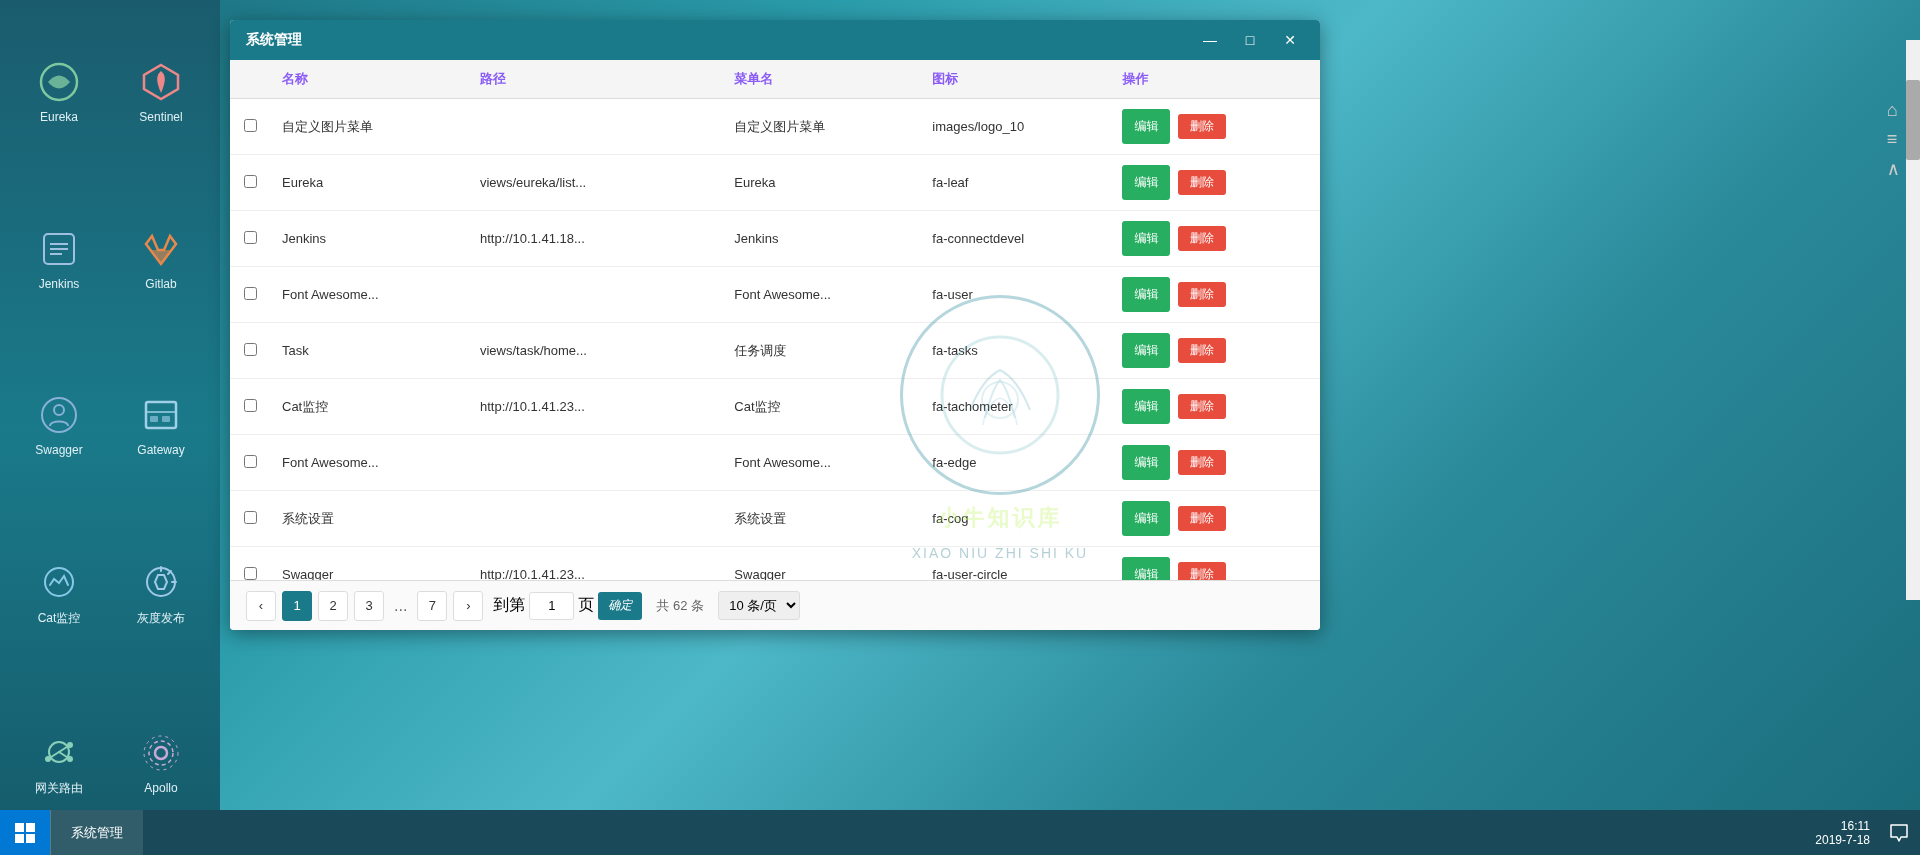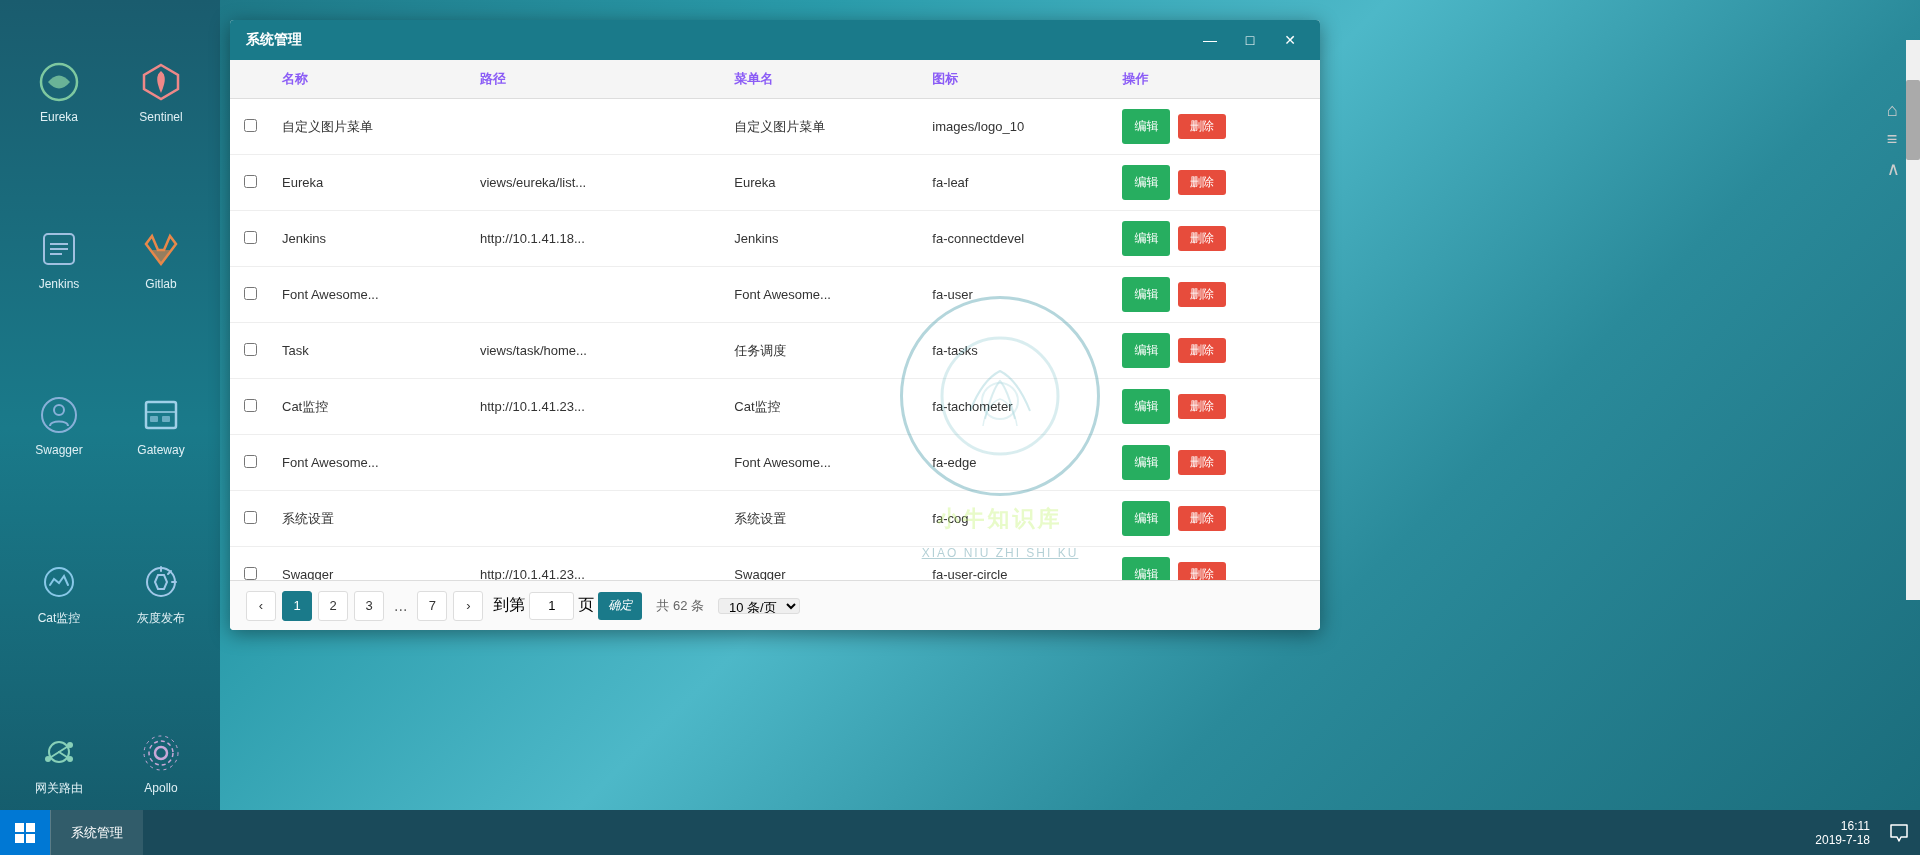--- a/index.html
+++ b/index.html
@@ -699,7 +699,7 @@
     </svg>
   </div>
   <div class="watermark-text" style="font-size:22px; font-weight:bold; color:#bef264; letter-spacing:3px;">小牛知识库</div>
-  <div class="watermark-text" style="font-size:12px; letter-spacing:2px; margin-top:12px;text-decoration:underline;">XIAO NIU ZHI SHI KU</div>
+  <div class="watermark-text" style="font-size:14px; letter-spacing:2px; margin-top:12px;">XIAO NIU ZHI SHI KU</div>
 </div>
 
 <div class="taskbar">

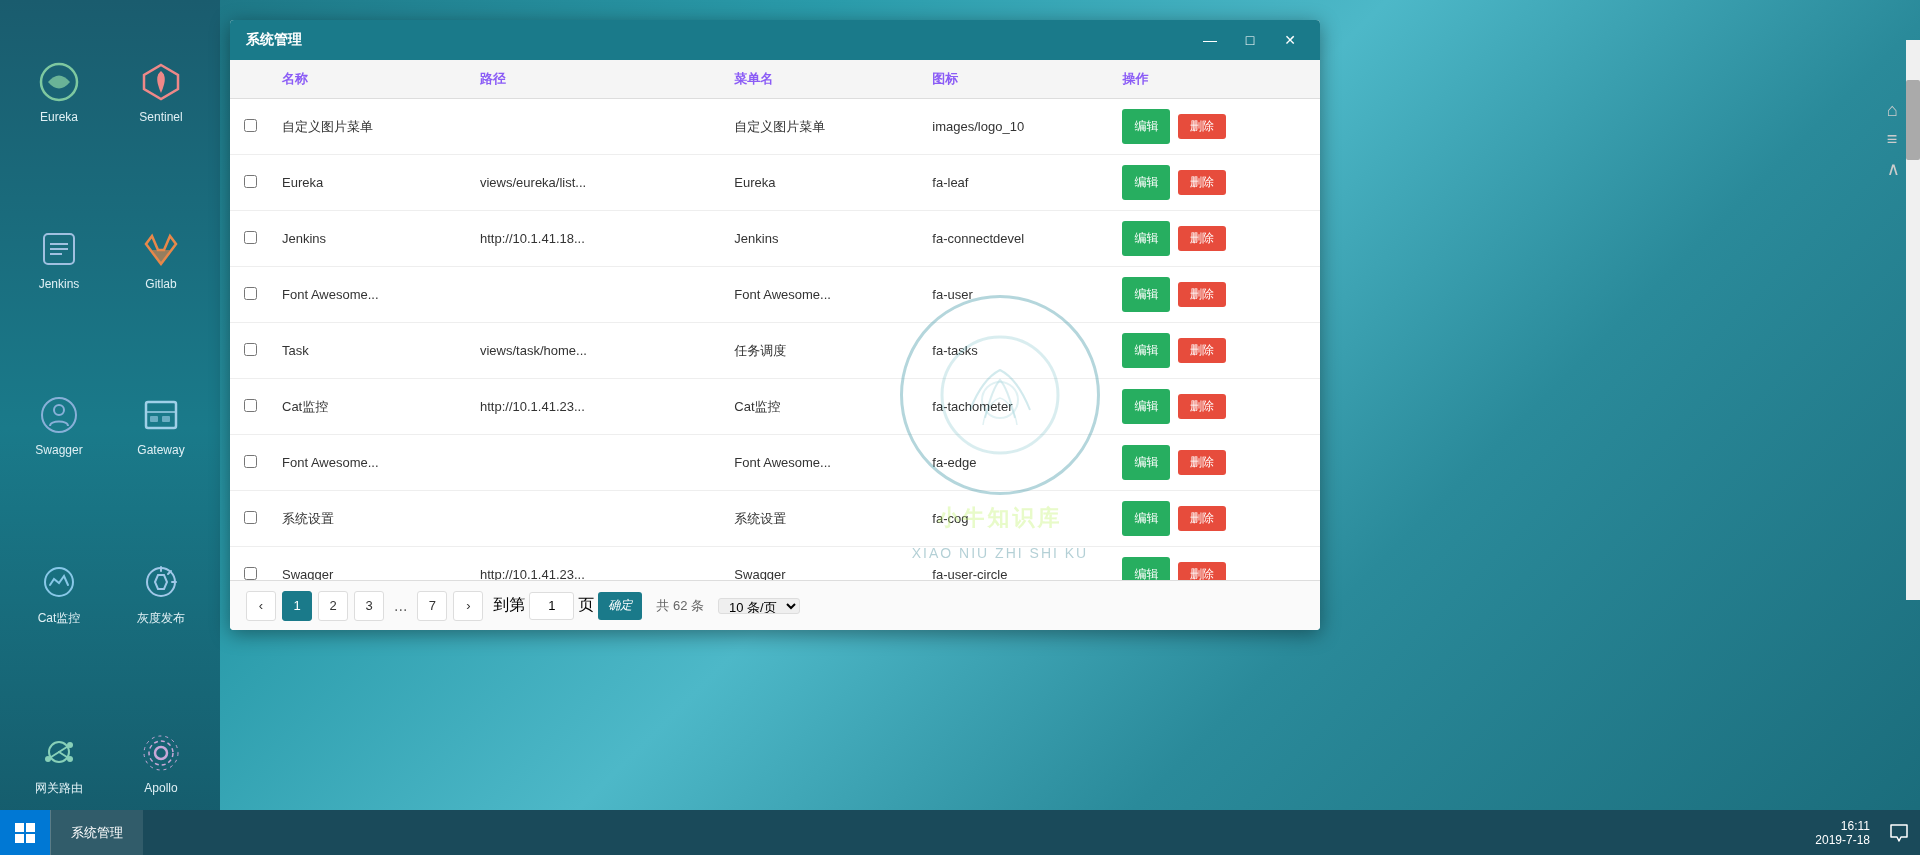--- a/index.html
+++ b/index.html
@@ -296,13 +296,14 @@
     }
 
     .per-page-select {
-      height: 16px;
+      height: 29px;
       border: 1px solid #ddd;
       border-radius: 3px;
       padding: 0 6px;
       font-size: 13px;
       cursor: pointer;
       margin-left: 8px;
+      text-align: center;
     }
 
     

